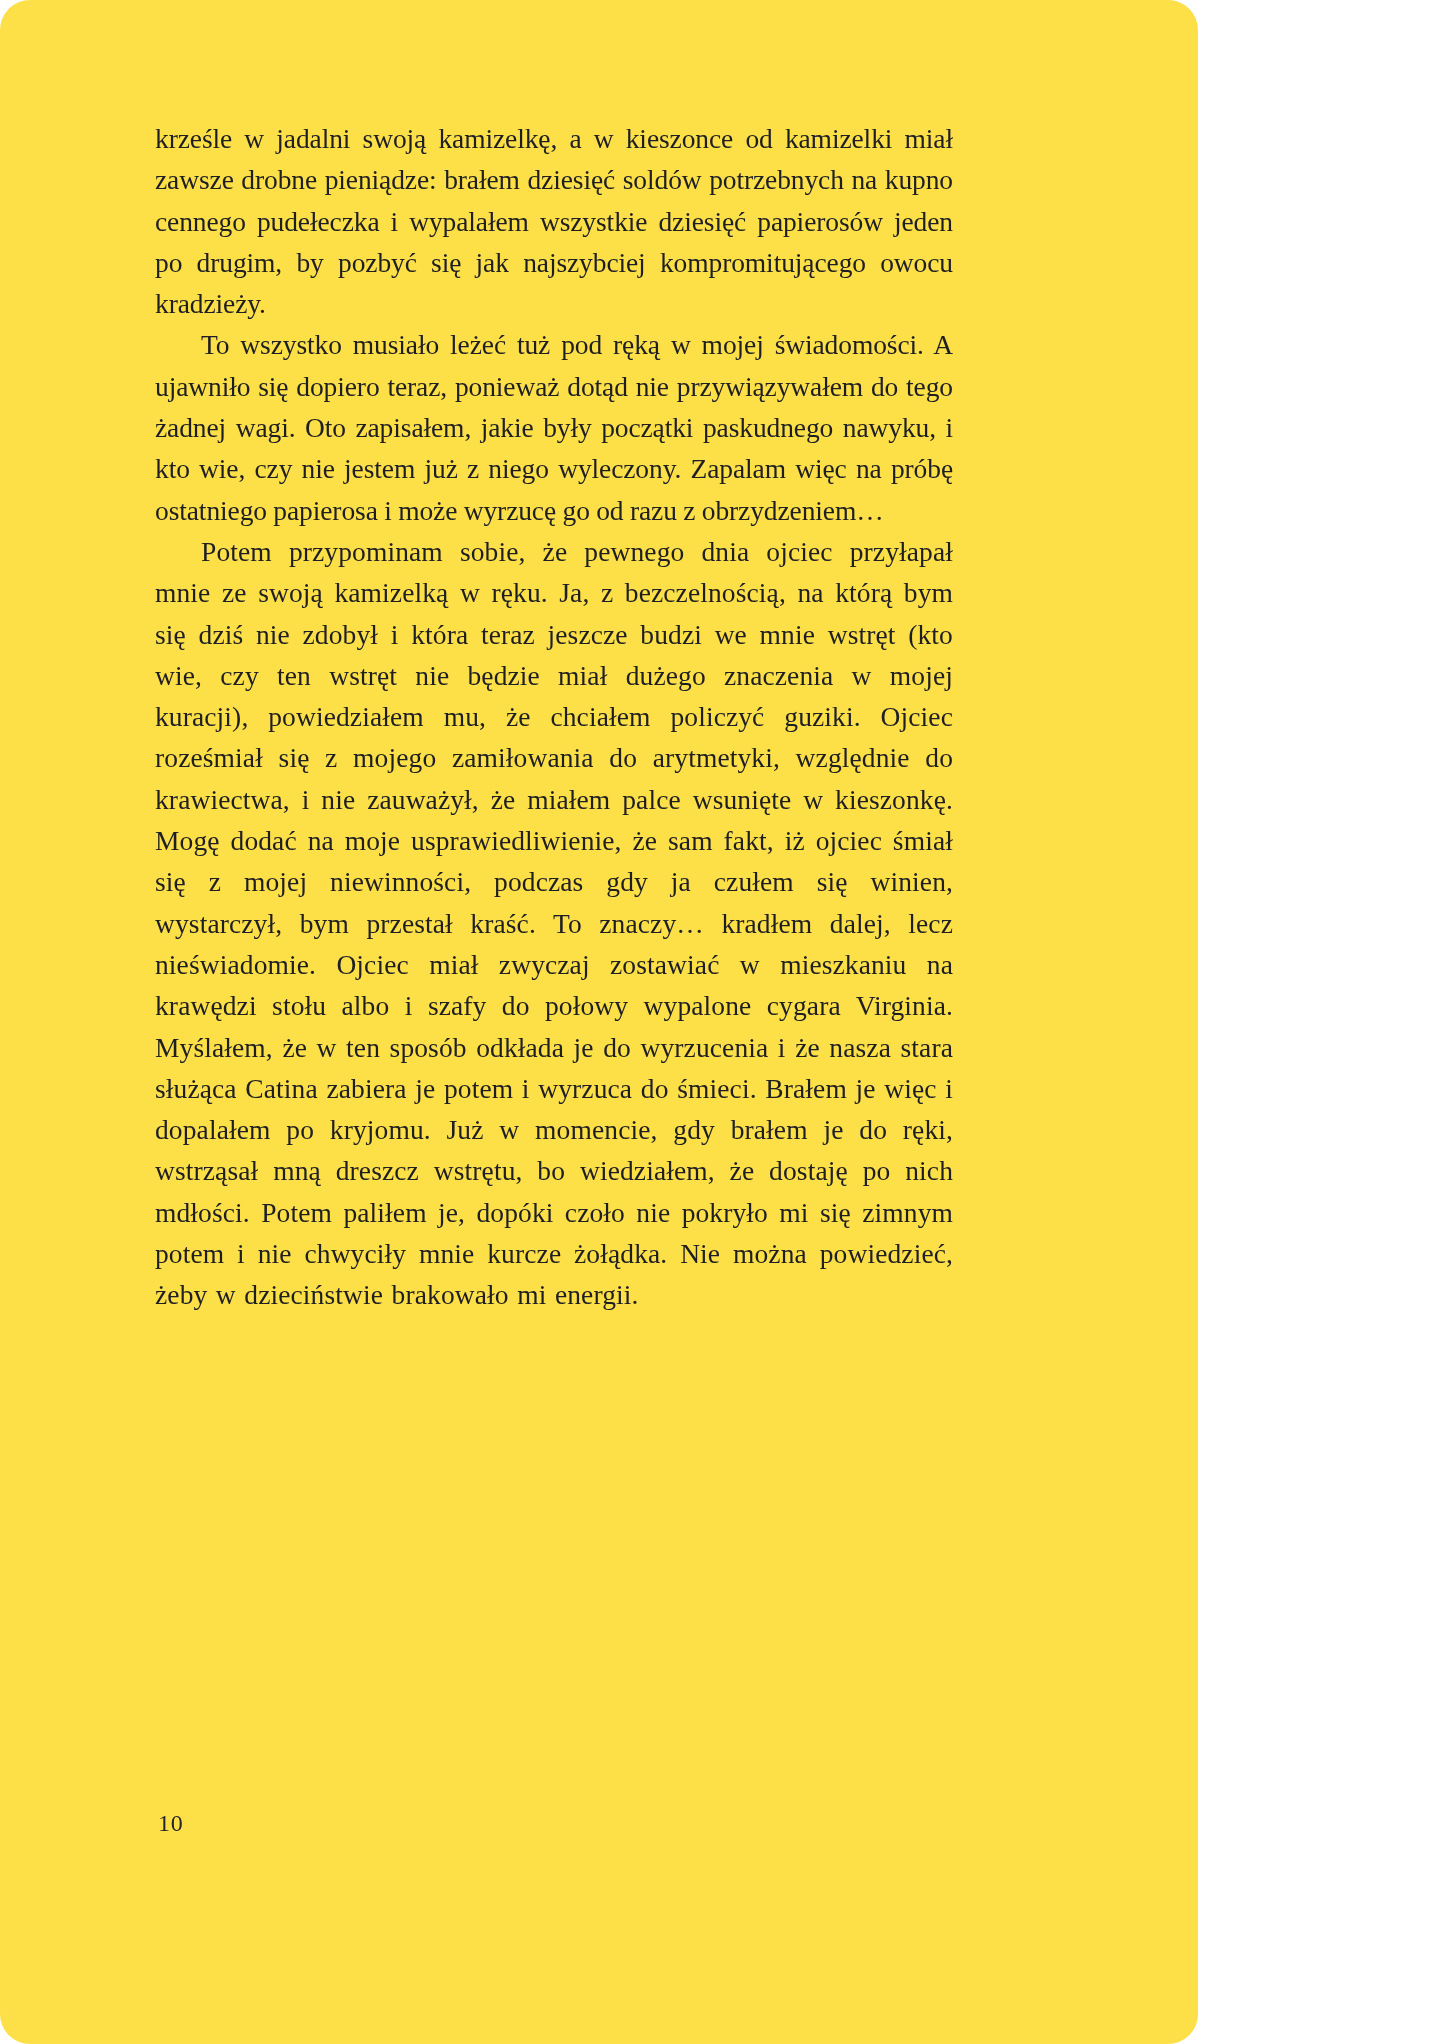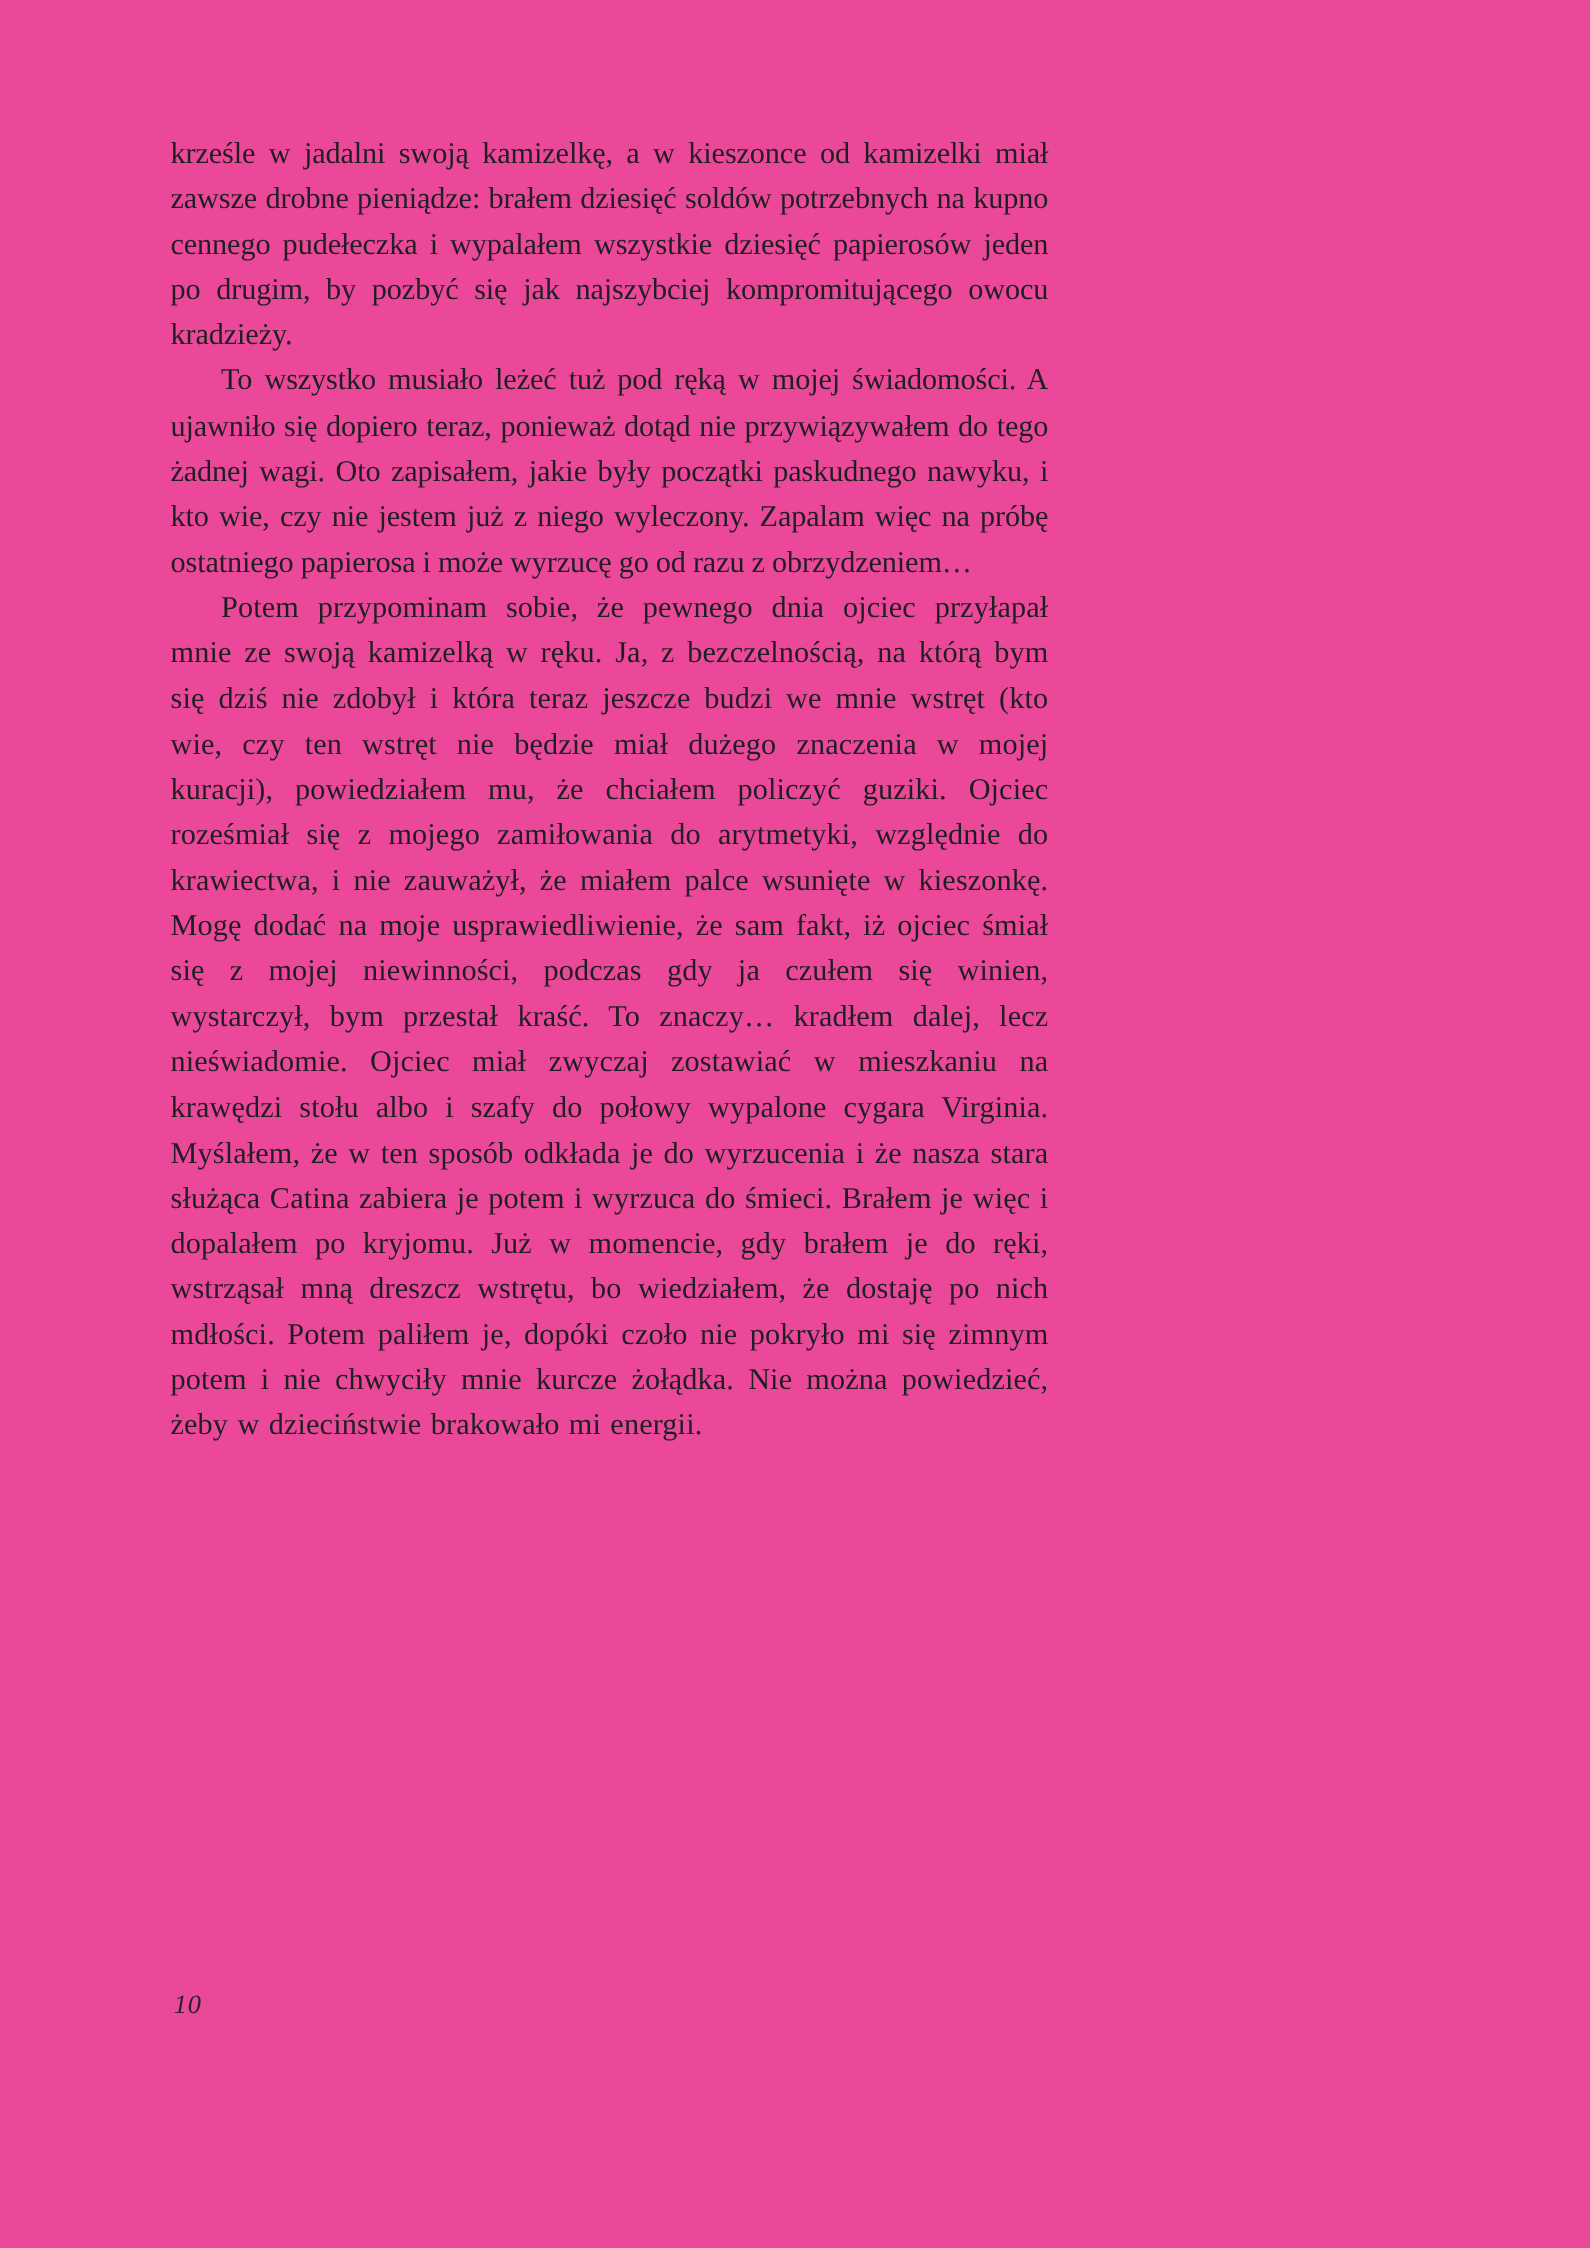--- a/index.html
+++ b/index.html
@@ -11,13 +11,14 @@
 
   .page {
     position: relative;
-    width: 1445px;
+    width: 1198px;
     height: 2044px;
-    background: #ec4899;
+    background: #fde047;
     overflow: hidden;
     font-family: "Liberation Serif", "DejaVu Serif", serif;
     color: #1b1b1f;
     box-sizing: border-box;
+    border-radius: 30px;
   }
 
   

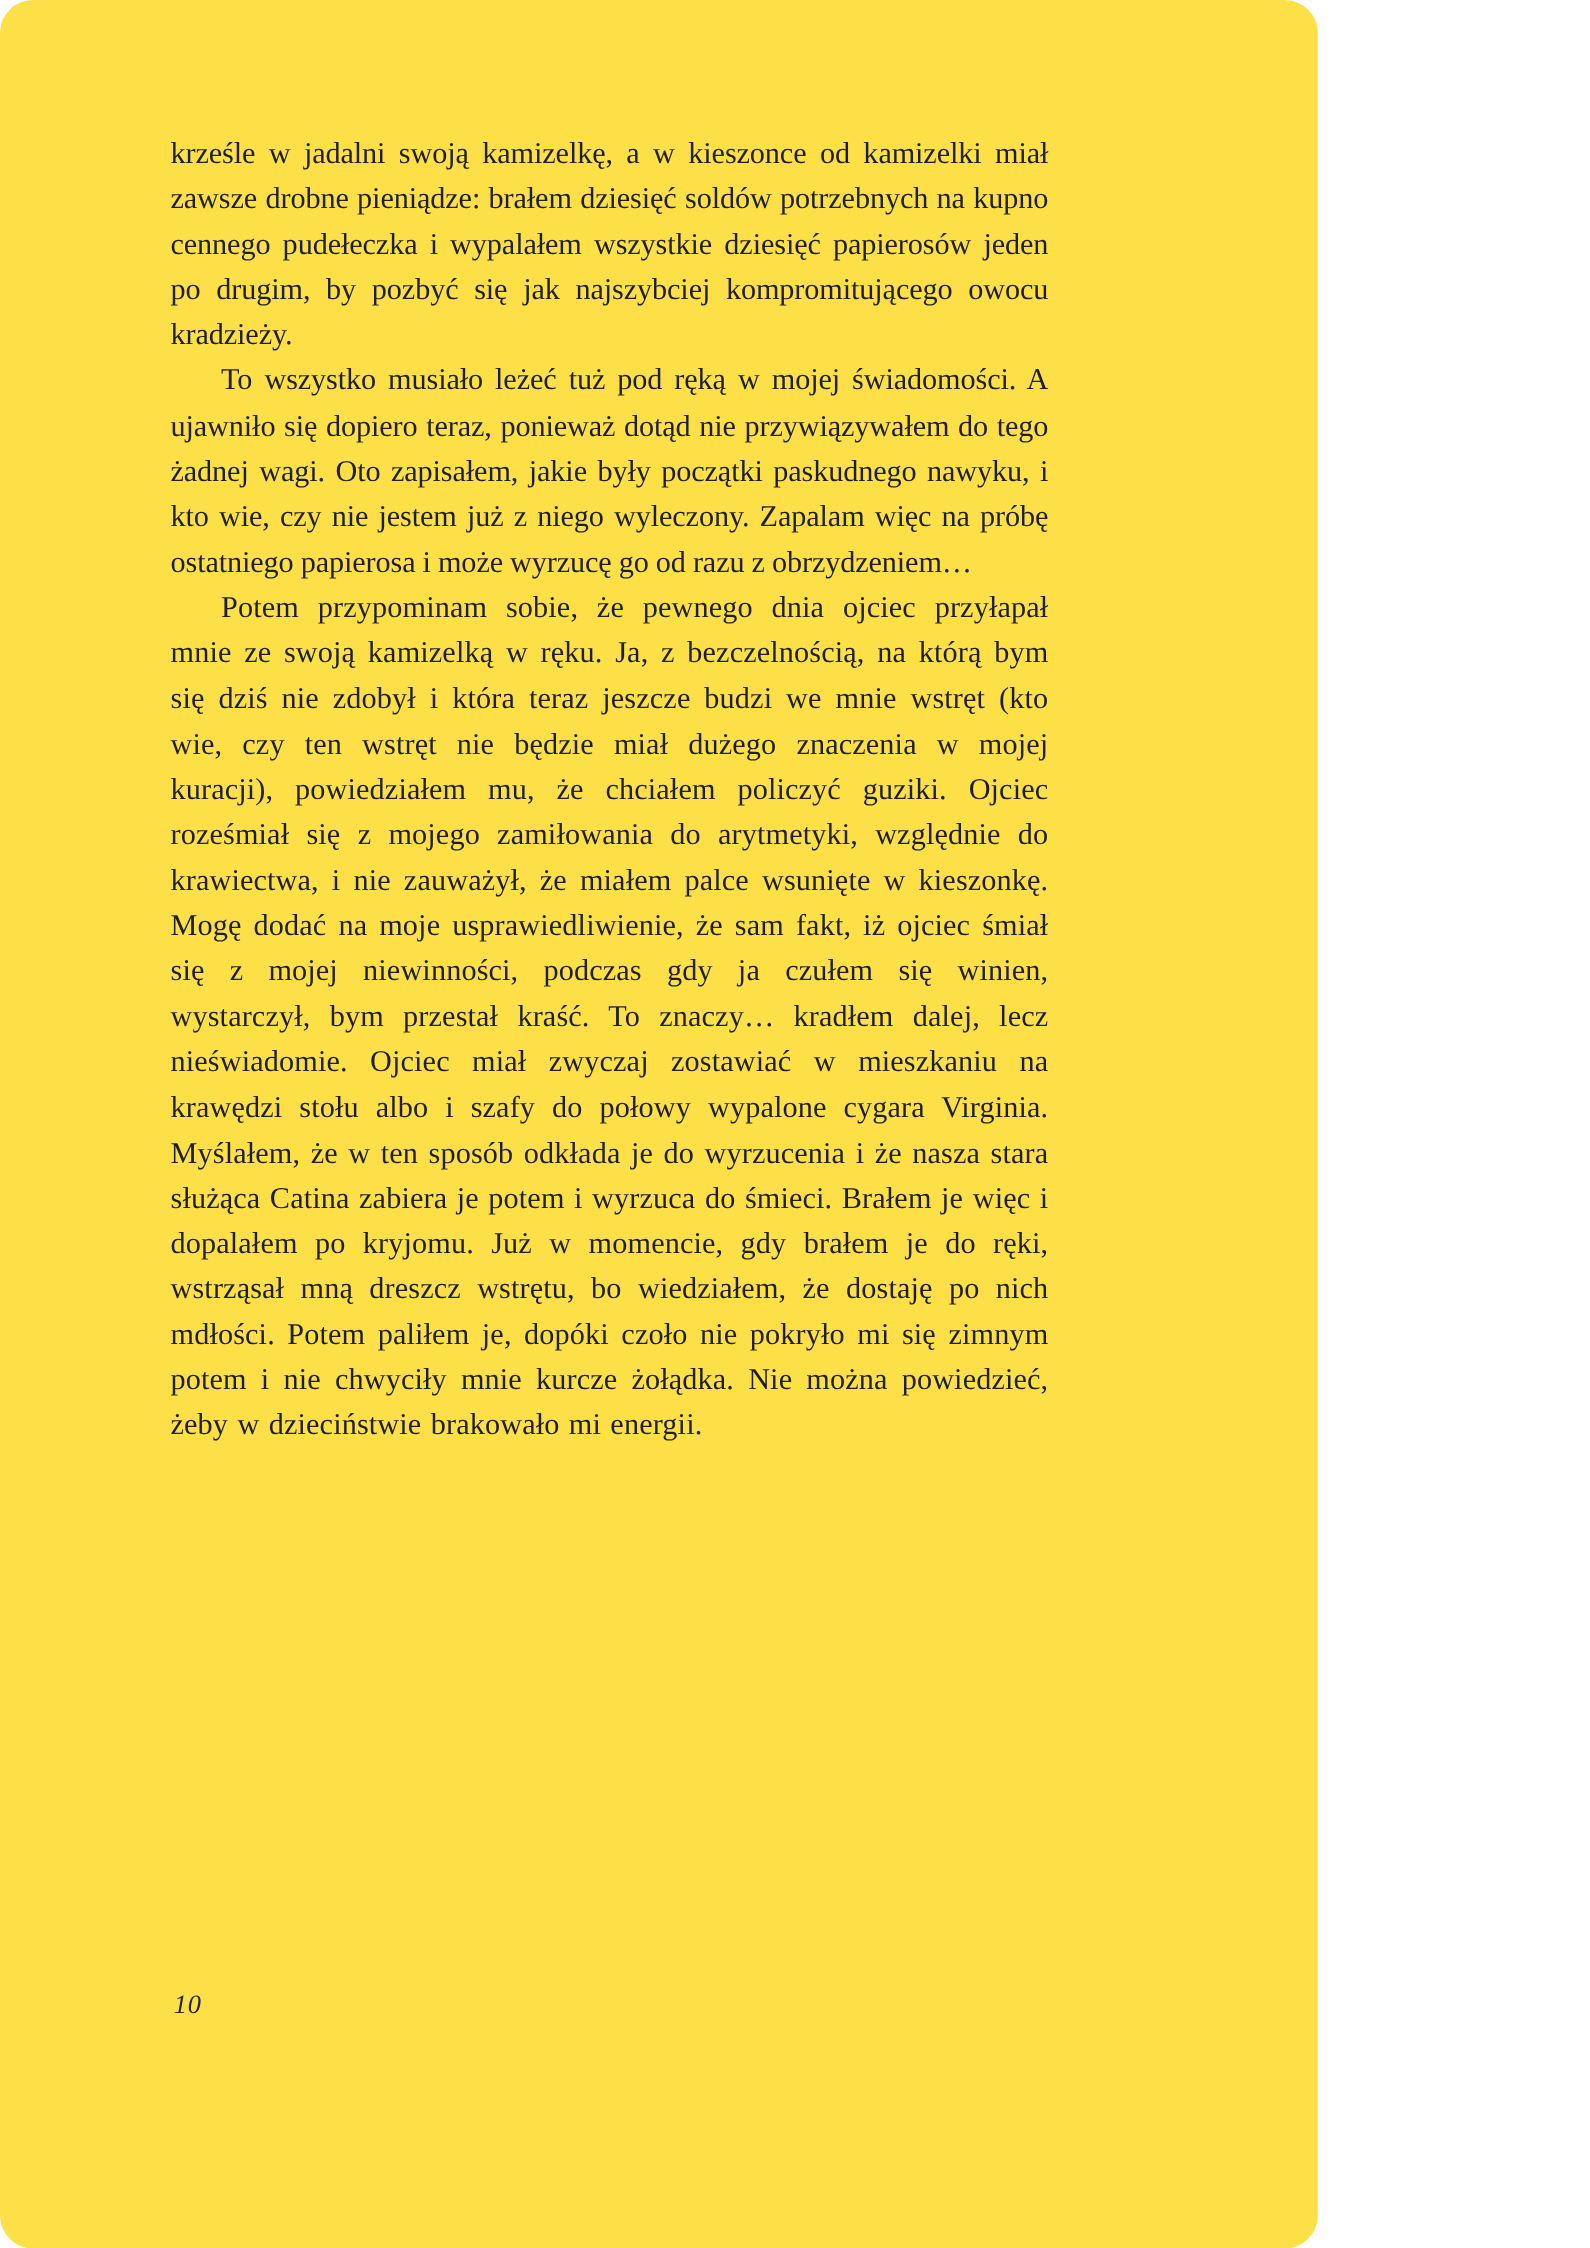--- a/index.html
+++ b/index.html
@@ -71,7 +71,6 @@
     color: #24242a;
     font-variant-numeric: oldstyle-nums;
     letter-spacing: 0.03em;
-    font-style: italic;
   }
 
   

